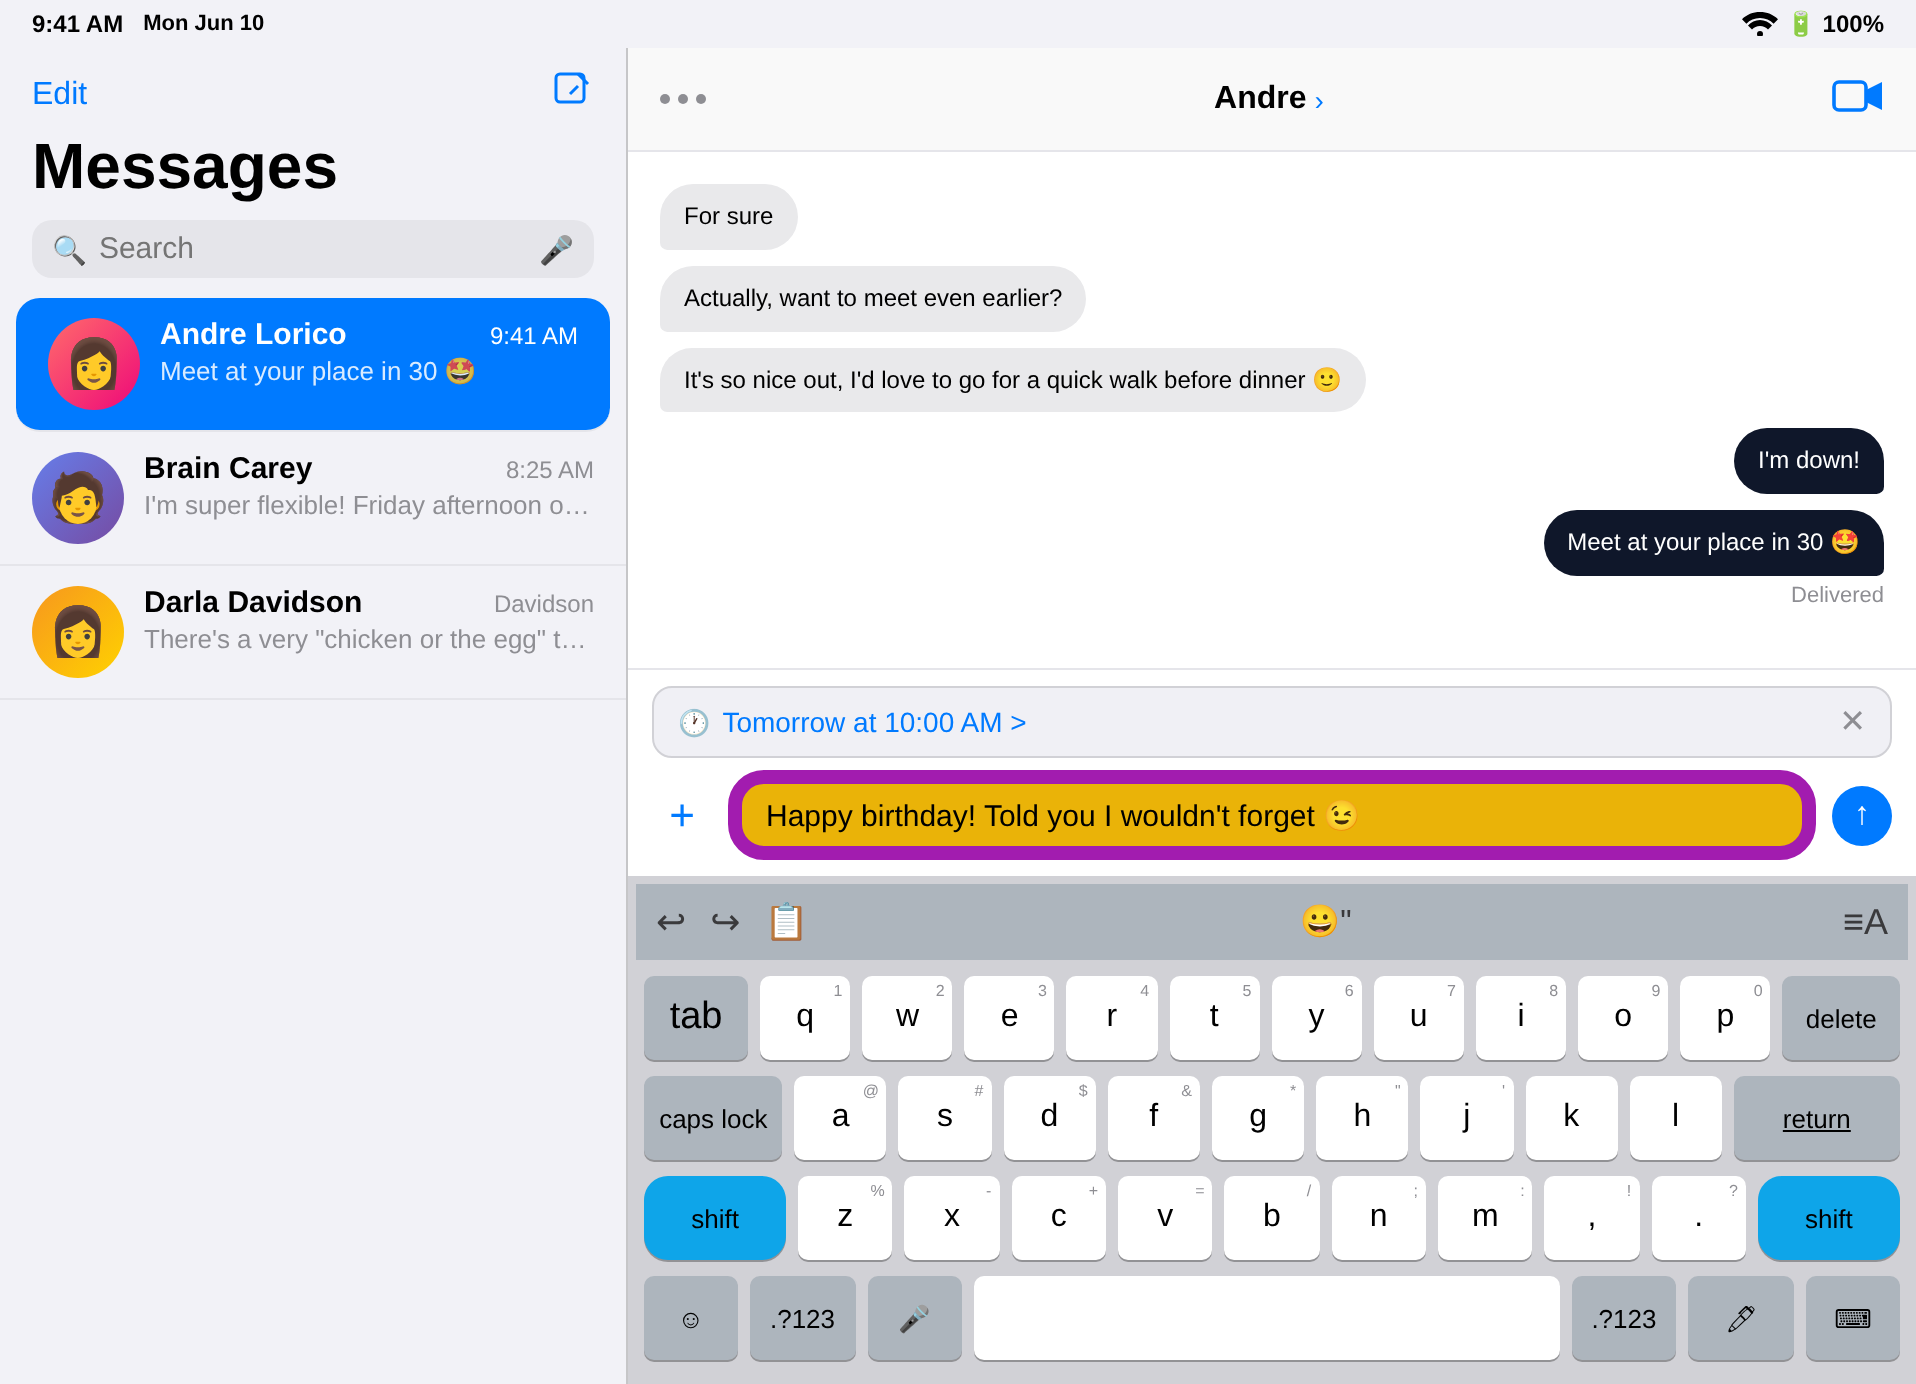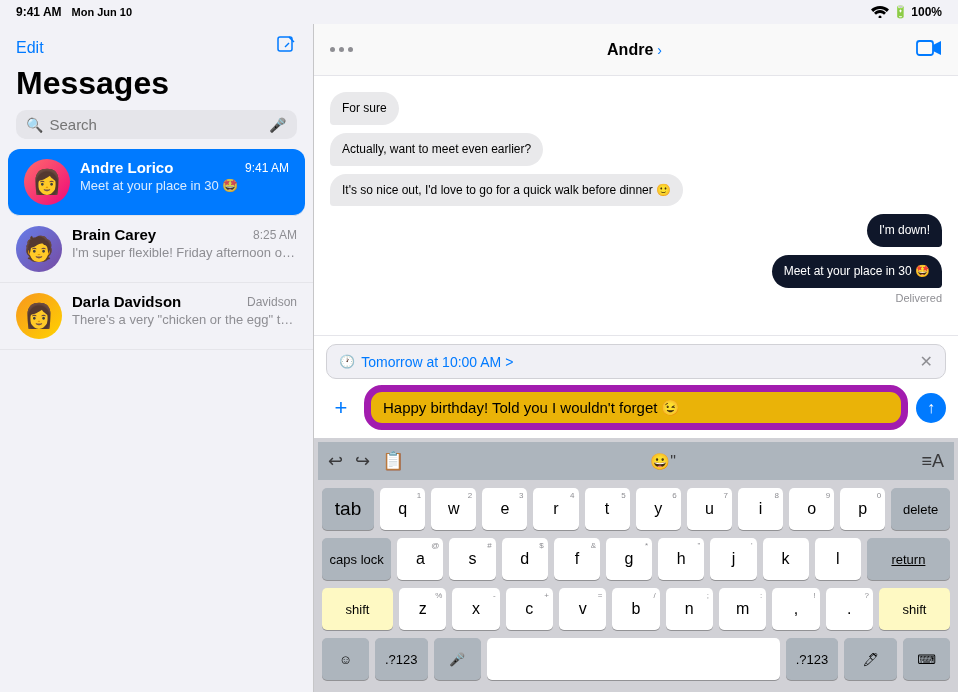--- a/index.html
+++ b/index.html
@@ -355,7 +355,7 @@
 
     .kb-key.delete-key { flex: 1.3; max-width: 80px; background: #adb5bd; font-size: 13px; }
     .kb-key.return-key { flex: 1.8; max-width: 100px; background: #adb5bd; font-size: 13px; text-decoration: underline; }
-    .kb-key.shift-key { flex: 1.5; max-width: 90px; background: #fef9c3; font-size: 13px; }
+    .kb-key.shift-key { flex: 1.5; max-width: 90px; background: #0ea5e9; font-size: 13px; border-radius: 12px; }
     .kb-key.tab-key { flex: 1.3; background: #adb5bd; font-size: 19px; }
 
     .kb-bottom-row {

